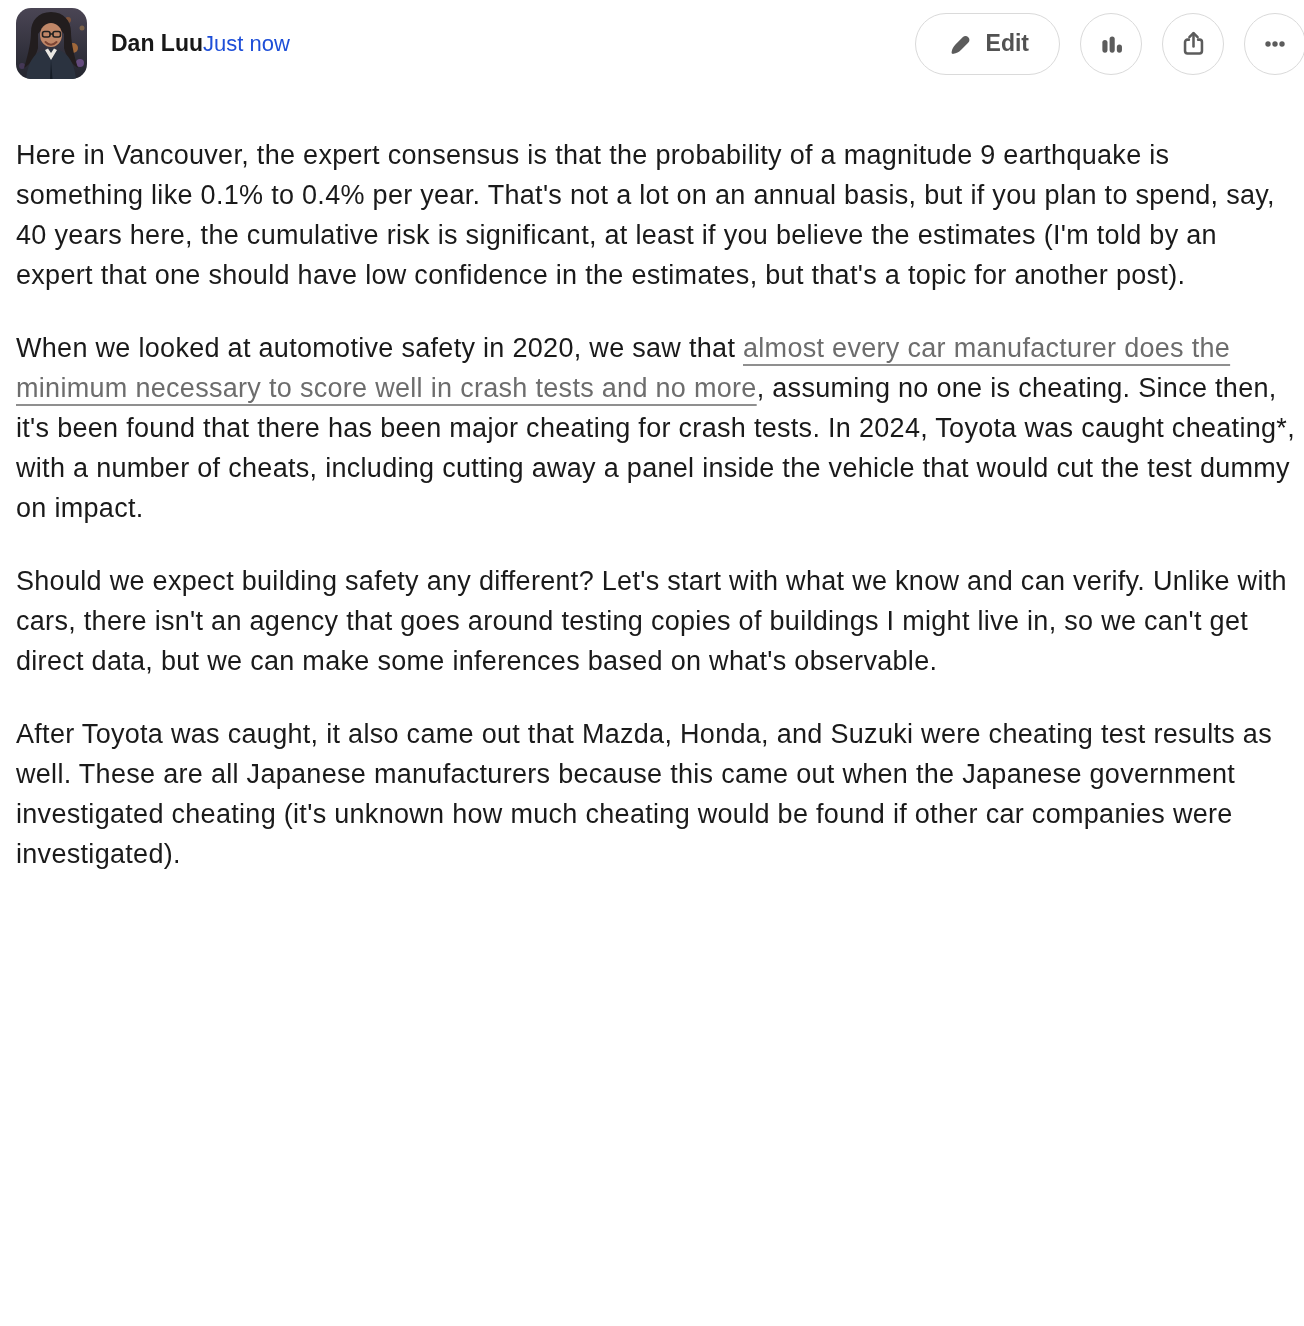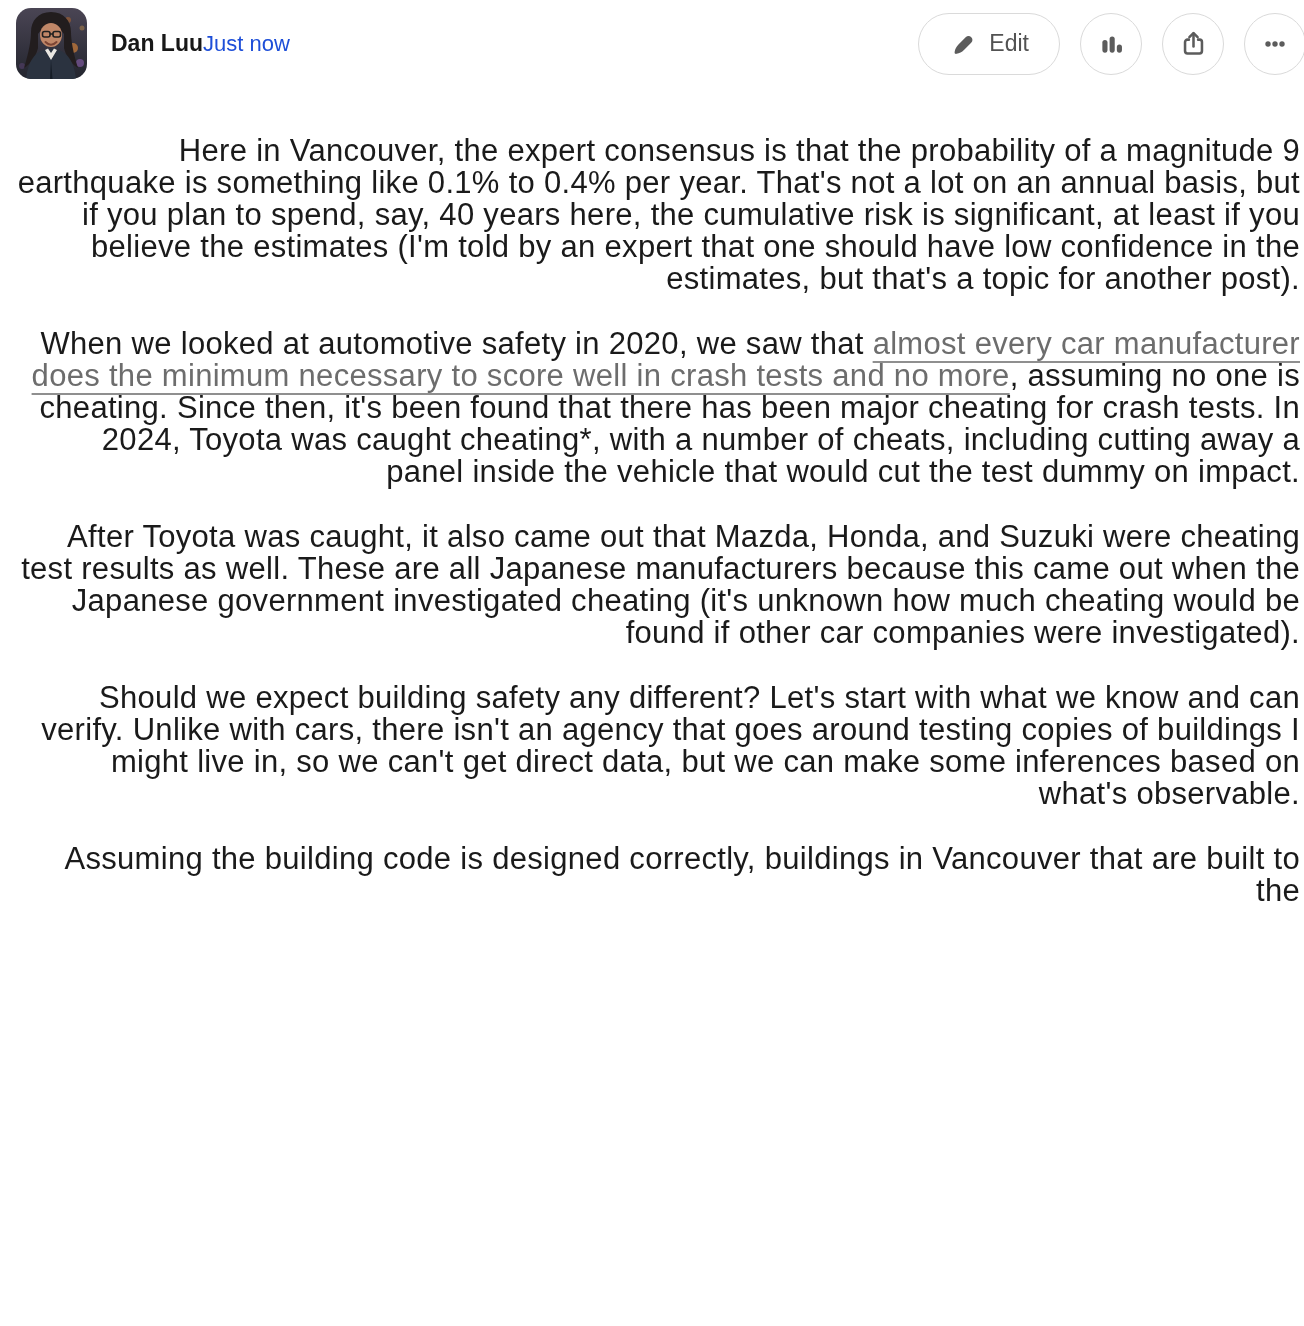--- a/index.html
+++ b/index.html
@@ -80,7 +80,7 @@
     padding: 0 30px;
     gap: 13px;
     font-size: 23px;
-    font-weight: 400;
+    font-weight: 700;
     color: #525252;
   }
   .icon-btn {

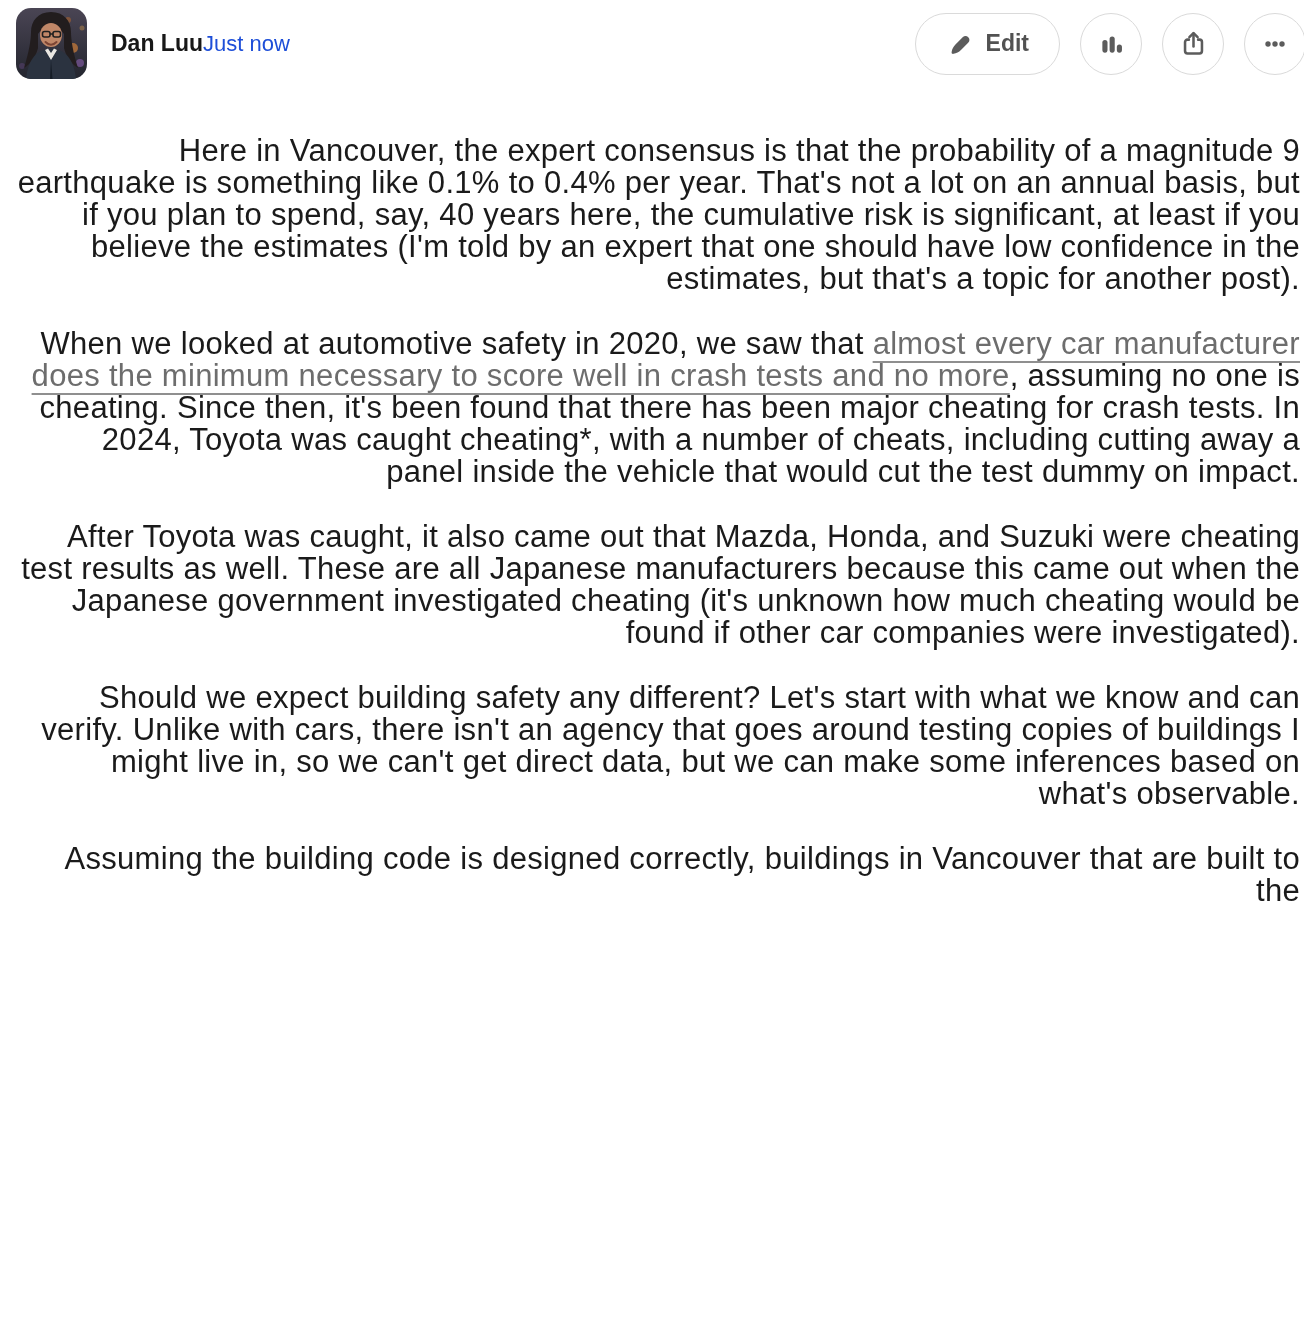--- a/index.html
+++ b/index.html
@@ -97,11 +97,10 @@
   }
   p.para {
     margin: 0 0 33px 0;
-    font-size: 31px;
-    line-height: 32px;
+    font-size: 27px;
+    line-height: 40px;
     letter-spacing: 0.3px;
     color: #1a1a1a;
-    text-align: right;
   }
   a.inline-link {
     color: #6d6d6d;

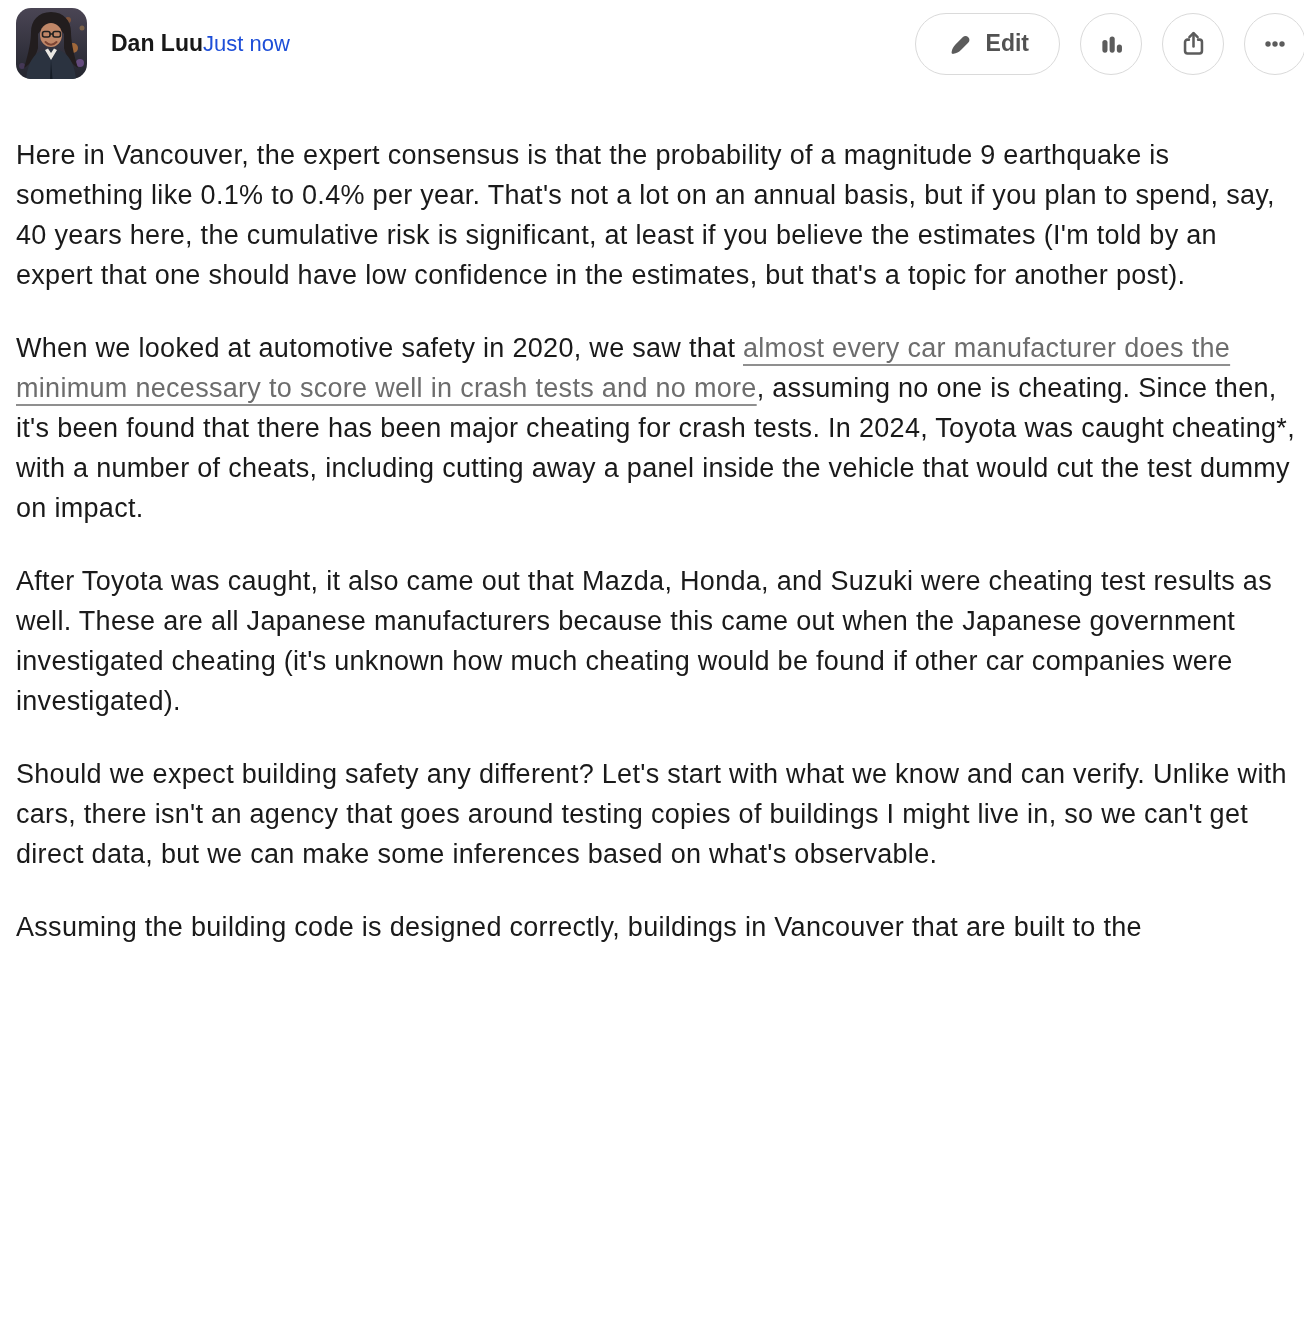--- a/index.html
+++ b/index.html
@@ -188,8 +188,8 @@
   <article class="article-body">
       <p class="para">Here in Vancouver, the expert consensus is that the probability of a magnitude 9 earthquake is something like 0.1% to 0.4% per year. That's not a lot on an annual basis, but if you plan to spend, say, 40 years here, the cumulative risk is significant, at least if you believe the estimates (I'm told by an expert that one should have low confidence in the estimates, but that's a topic for another post).</p>
       <p class="para">When we looked at automotive safety in 2020, we saw that <a class="inline-link" href="#">almost every car manufacturer does the minimum necessary to score well in crash tests and no more</a>, assuming no one is cheating. Since then, it's been found that there has been major cheating for crash tests. In 2024, Toyota was caught cheating*, with a number of cheats, including cutting away a panel inside the vehicle that would cut the test dummy on impact.</p>
+      <p class="para">Should we expect building safety any different? Let's start with what we know and can verify. Unlike with cars, there isn't an agency that goes around testing copies of buildings I might live in, so we can't get direct data, but we can make some inferences based on what's observable.</p>
       <p class="para">After Toyota was caught, it also came out that Mazda, Honda, and Suzuki were cheating test results as well. These are all Japanese manufacturers because this came out when the Japanese government investigated cheating (it's unknown how much cheating would be found if other car companies were investigated).</p>
-      <p class="para">Should we expect building safety any different? Let's start with what we know and can verify. Unlike with cars, there isn't an agency that goes around testing copies of buildings I might live in, so we can't get direct data, but we can make some inferences based on what's observable.</p>
       <p class="para">Assuming the building code is designed correctly, buildings in Vancouver that are built to the</p>
     </article>
 

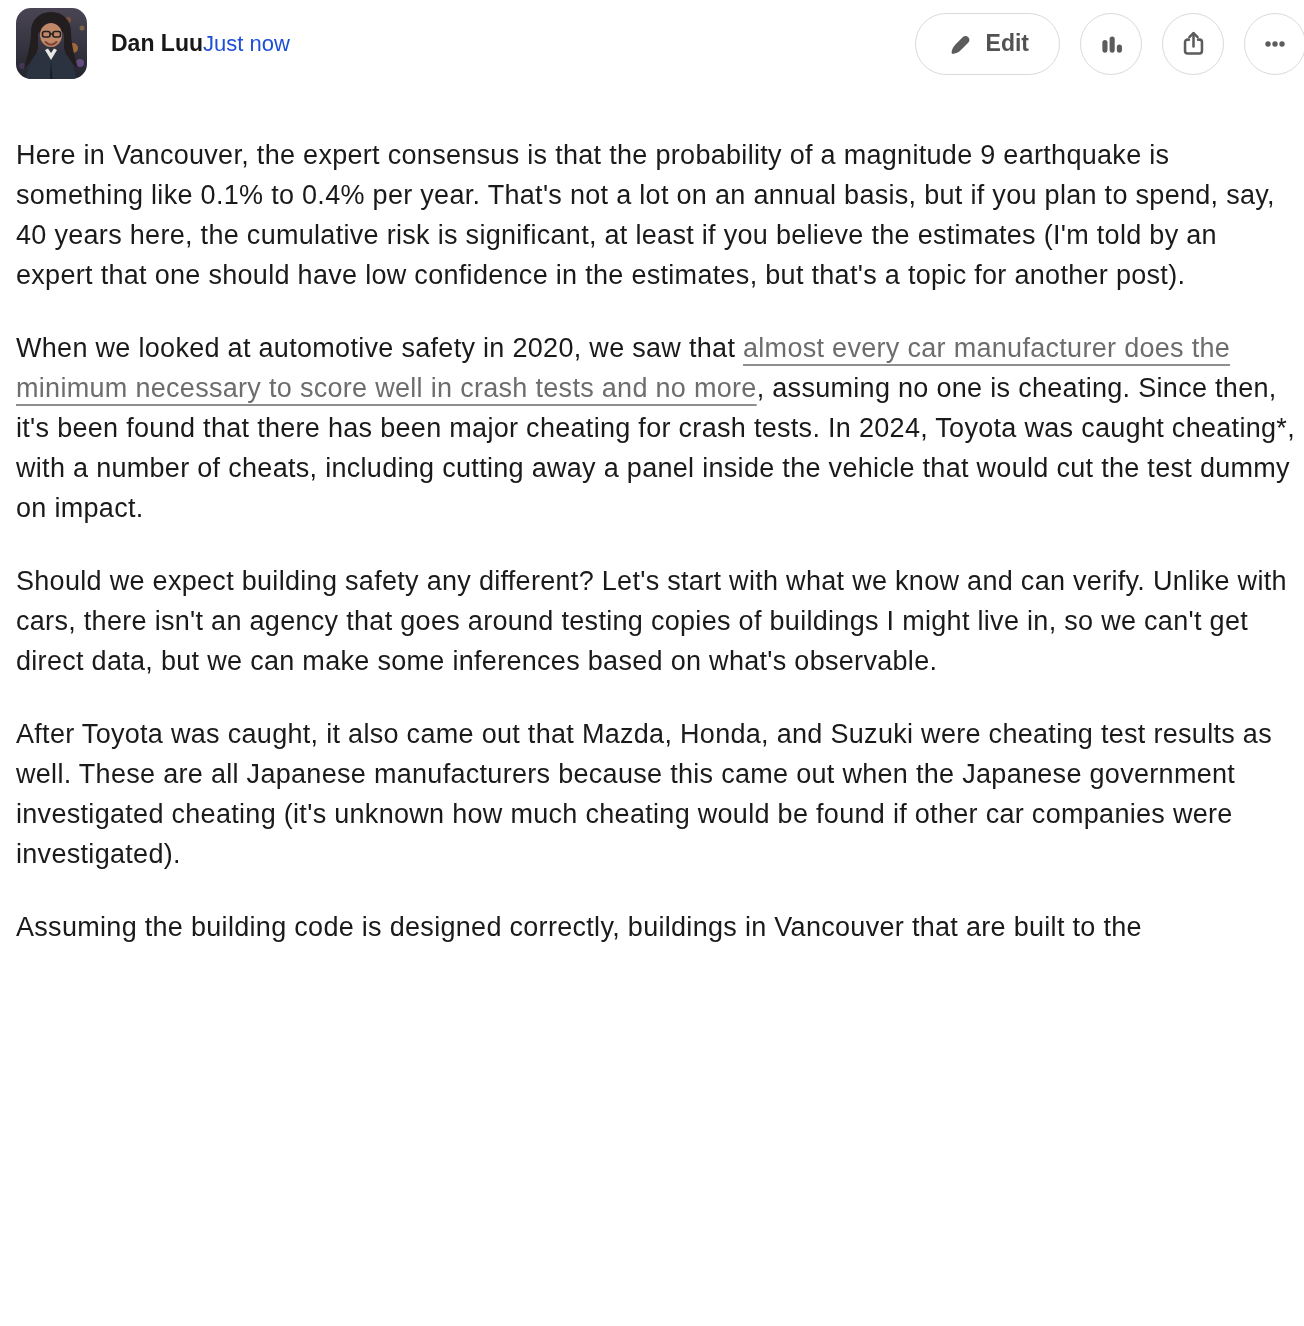--- a/index.html
+++ b/index.html
@@ -190,7 +190,6 @@
       <p class="para">When we looked at automotive safety in 2020, we saw that <a class="inline-link" href="#">almost every car manufacturer does the minimum necessary to score well in crash tests and no more</a>, assuming no one is cheating. Since then, it's been found that there has been major cheating for crash tests. In 2024, Toyota was caught cheating*, with a number of cheats, including cutting away a panel inside the vehicle that would cut the test dummy on impact.</p>
       <p class="para">Should we expect building safety any different? Let's start with what we know and can verify. Unlike with cars, there isn't an agency that goes around testing copies of buildings I might live in, so we can't get direct data, but we can make some inferences based on what's observable.</p>
       <p class="para">After Toyota was caught, it also came out that Mazda, Honda, and Suzuki were cheating test results as well. These are all Japanese manufacturers because this came out when the Japanese government investigated cheating (it's unknown how much cheating would be found if other car companies were investigated).</p>
-      <p class="para">Assuming the building code is designed correctly, buildings in Vancouver that are built to the</p>
     </article>
 
 </div>

